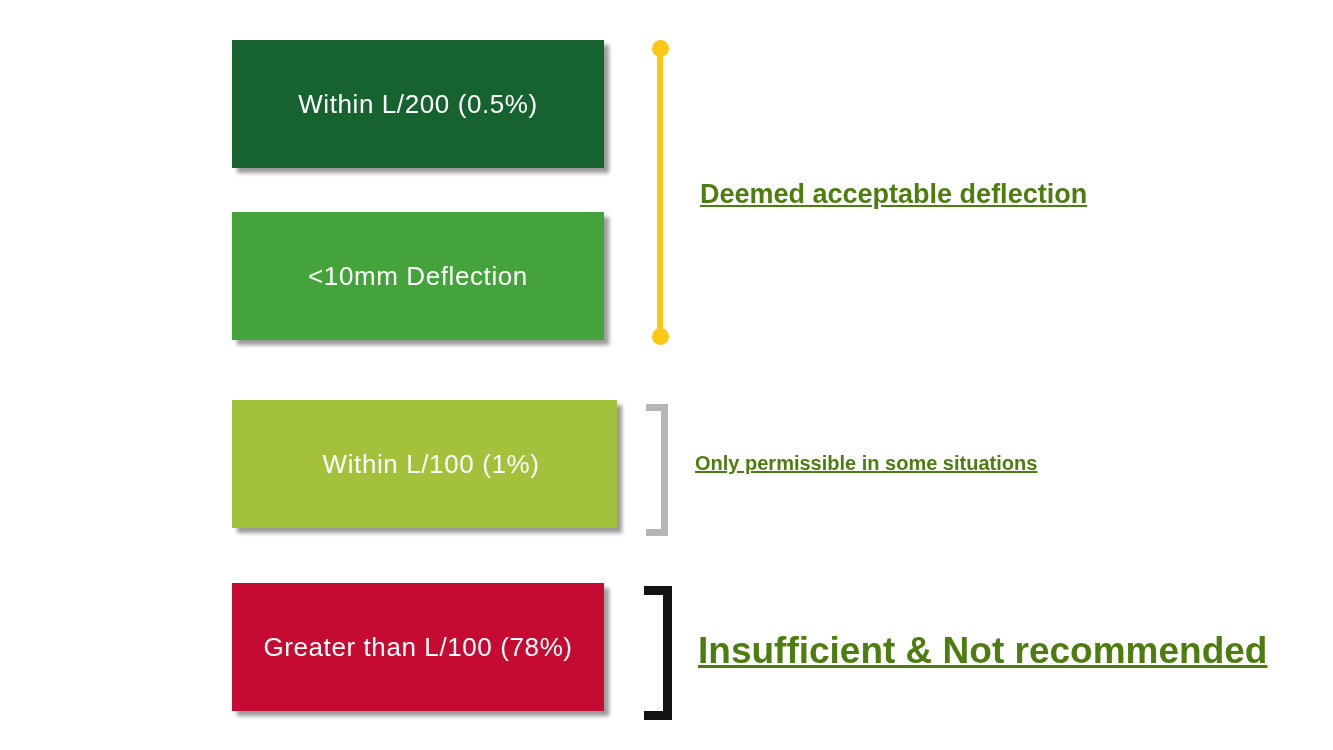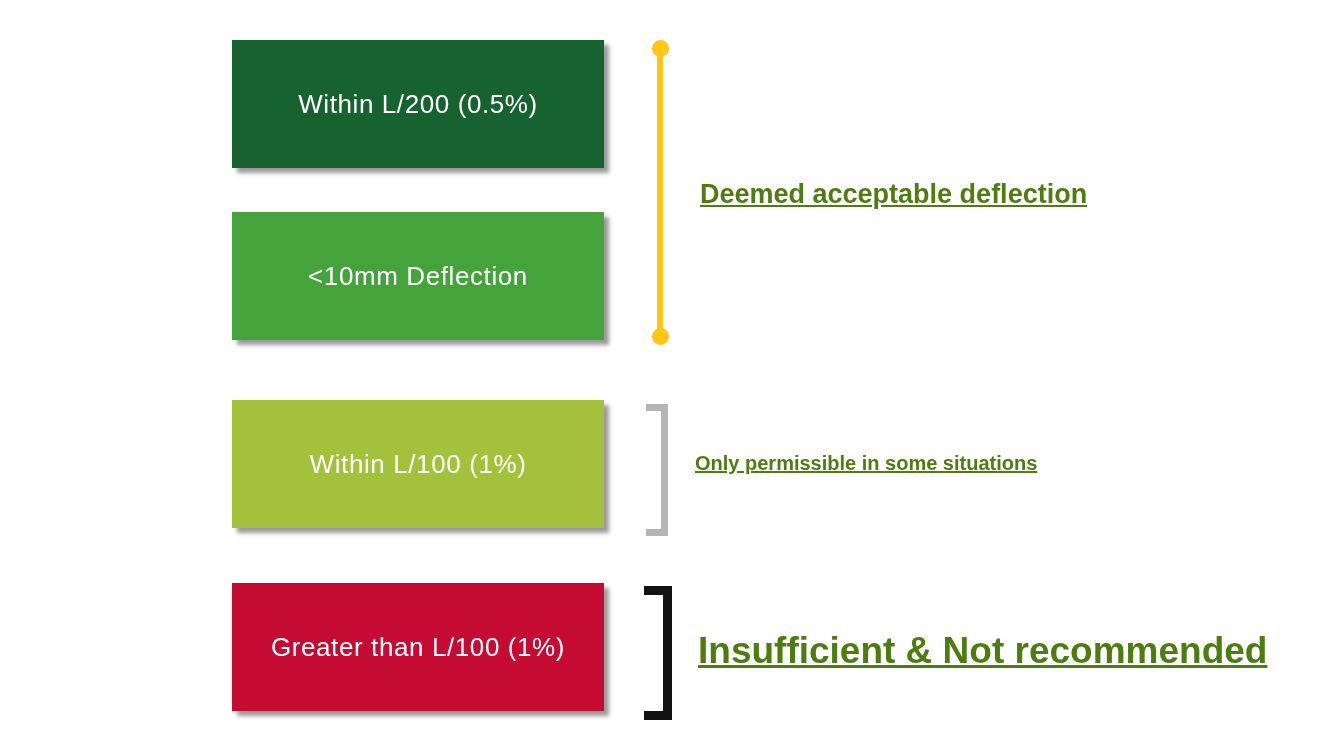--- a/index.html
+++ b/index.html
@@ -35,7 +35,7 @@
   }
   .box-1 { top: 40px; }
   .box-2 { top: 212px; }
-  .box-3 { top: 400px; }
+  .box-3 { top: 400px; padding-left: 13px; }
   .box-4 { top: 583px; }
 
   

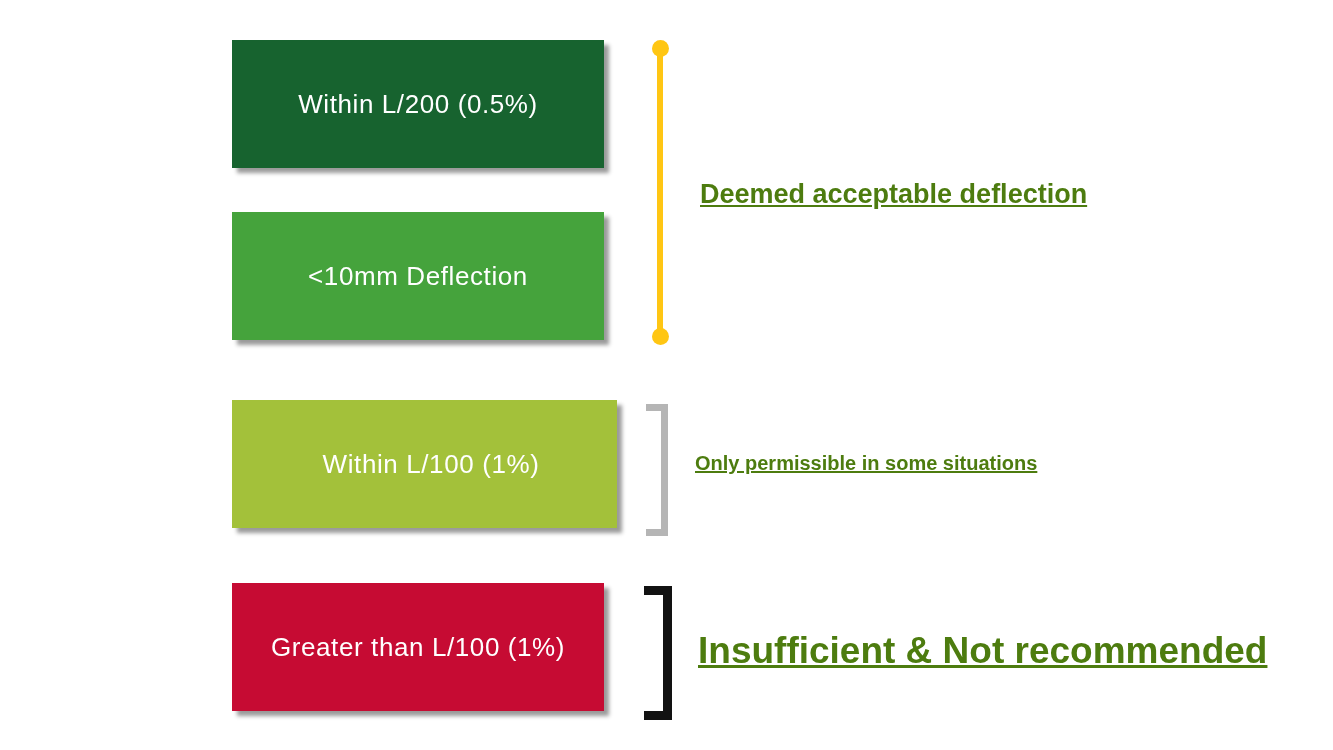--- a/index.html
+++ b/index.html
@@ -106,7 +106,7 @@
   </div>
 
   <div class="tol-box box-4" style="background-color: rgb(198, 11, 51);">
-    <span class="box-label">Greater than L/100 (1%)</span>
+    <span class="box-label">Greater than L/100 (78%)</span>
   </div>
 
   <div class="conn-line" style="background-color: rgb(255, 198, 19);"></div>

